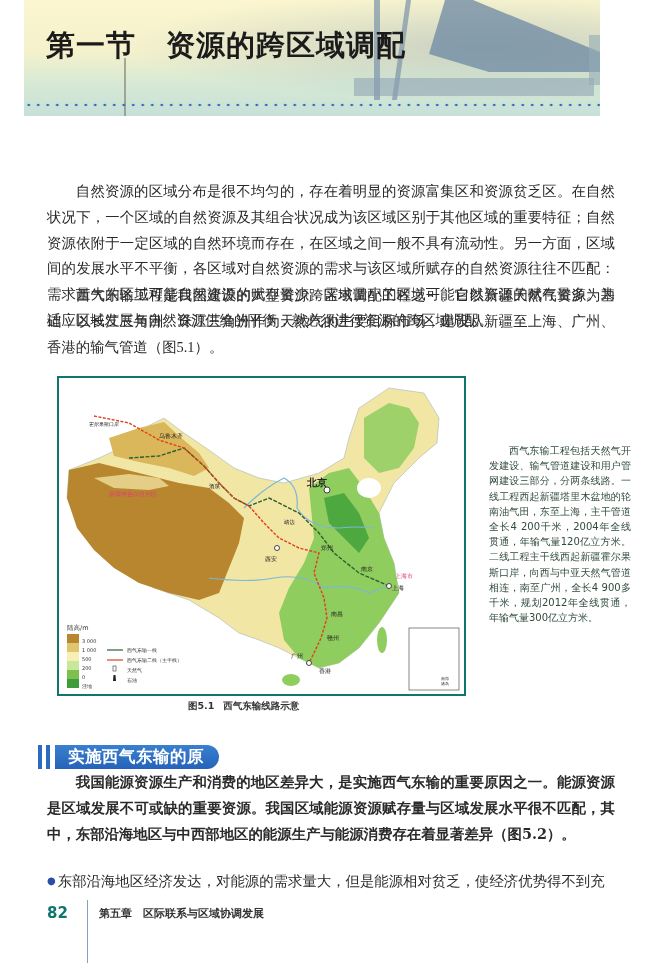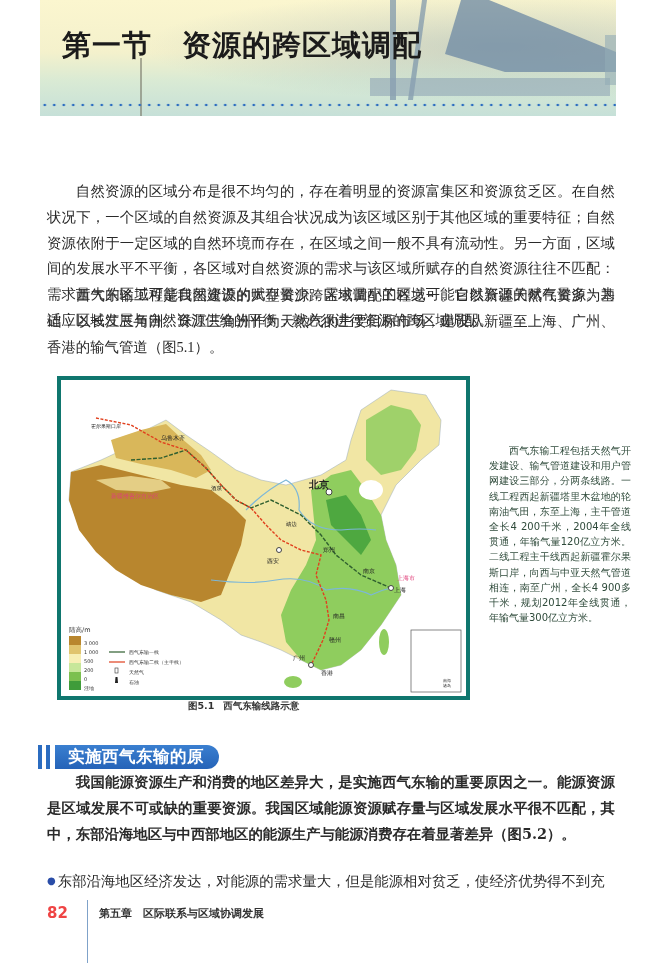--- a/index.html
+++ b/index.html
@@ -7,7 +7,7 @@
          font-family:"DejaVu Serif","Liberation Serif",serif; color:#222; }
 
   
-  .banner { position:absolute; left:40px; top:0; width:576px; height:116px; overflow:hidden;
+  .banner { position:absolute; left:24px; top:0; width:576px; height:116px; overflow:hidden;
     background: linear-gradient(180deg,#fbf6cf 0%,#f4f1cc 45%,#d9ead4 70%,#c6e0d8 100%); }
   .banner .sky { position:absolute; inset:0;
     background: radial-gradient(ellipse at 80% 40%, rgba(120,150,175,.35), transparent 55%); }

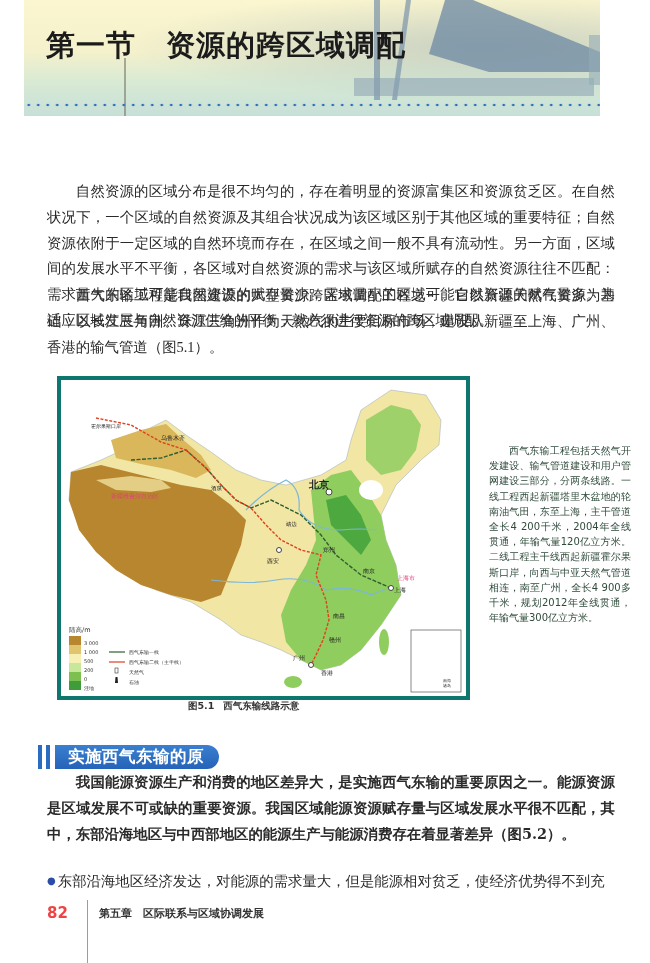--- a/index.html
+++ b/index.html
@@ -37,7 +37,7 @@
   .bullet { color:#2a4da8; font-size:10px; vertical-align:2px; margin-right:2px; }
 
   
-  .map { position:absolute; left:57px; top:376px; width:405px; height:316px; border:4px solid #0f766e; background:#fff; overflow:hidden; }
+  .map { position:absolute; left:57px; top:376px; width:405px; height:316px; border:2px solid #0f766e; background:#fff; overflow:hidden; }
   .map svg { width:100%; height:100%; display:block; }
   .map-caption { position:absolute; left:188px; top:700px; font-family:"DejaVu Sans",sans-serif;
     font-size:9.5px; font-weight:bold; color:#333; }

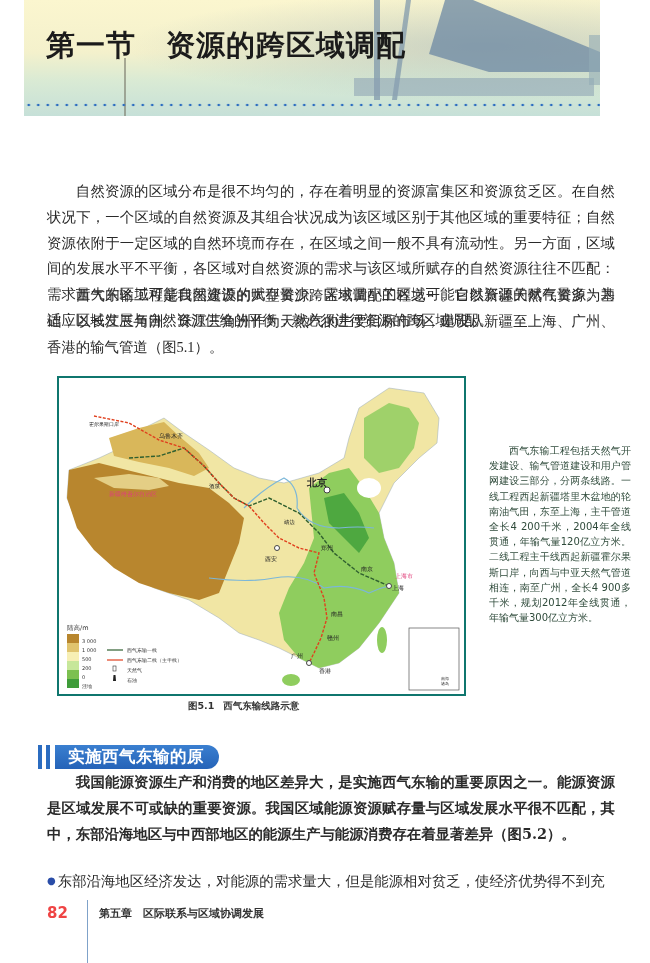--- a/index.html
+++ b/index.html
@@ -58,7 +58,7 @@
 
   
   .footer { position:absolute; left:47px; top:904px; font-family:"DejaVu Sans",sans-serif; }
-  .page-num { position:absolute; left:0; top:0; font-size:15px; font-weight:bold; color:#ef4444; }
+  .page-num { position:absolute; left:0; top:0; font-size:15px; font-weight:bold; color:#0f766e; }
   .footer .vline { position:absolute; left:40px; top:-4px; width:1px; height:64px; background:#7fa2c9; }
   .chapter { position:absolute; left:52px; top:2px; font-size:11px; font-weight:bold; color:#333; white-space:pre; width:300px; }
 

